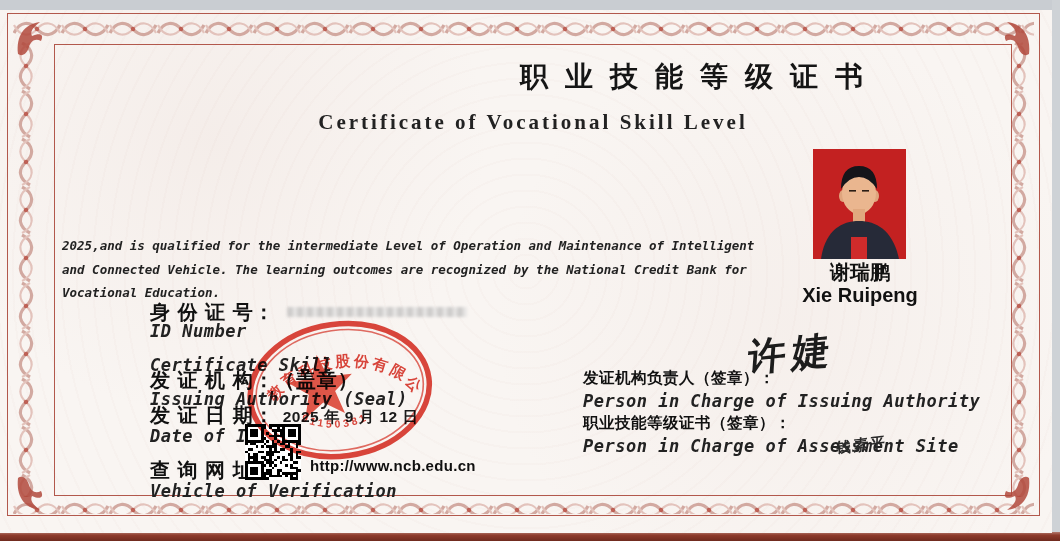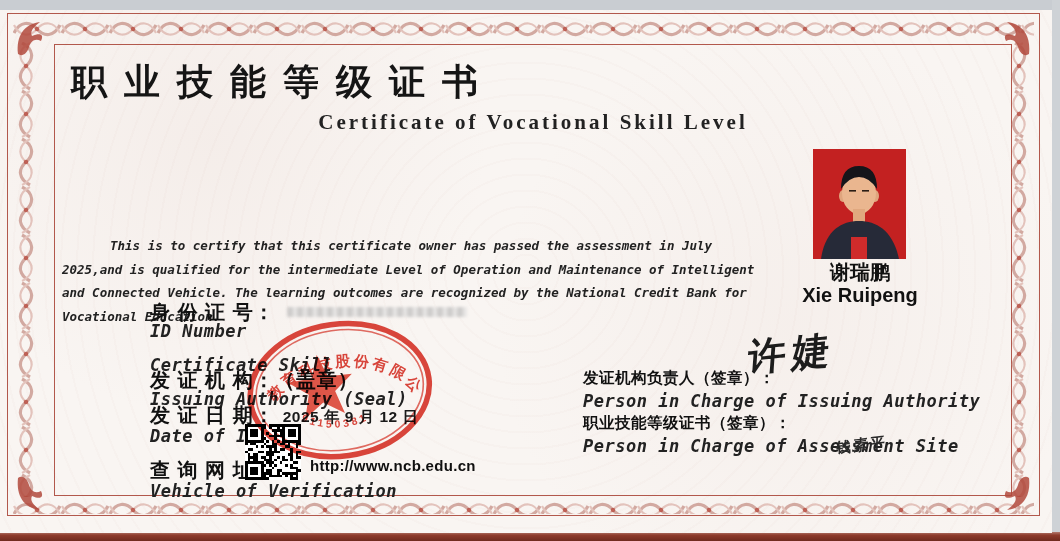--- a/index.html
+++ b/index.html
@@ -26,7 +26,7 @@
   .inner-border { left:54px; top:34px; width:958px; height:452px; border:1.3px solid #b2584c; }
   .band { pointer-events:none; }
 
-  .title { left:54px; top:48px; width:826px; text-align:left; font-size:36px; font-weight:bold;
+  .title { left:54px; top:48px; width:826px; text-align:right; font-size:28px; font-weight:bold;
            color:#151515; letter-spacing:17px; text-indent:17px; }
   .subtitle { left:54px; top:100px; width:958px; text-align:center; font-family:"Liberation Serif", serif;
               font-size:21px; font-weight:600; letter-spacing:3px; color:#222; }

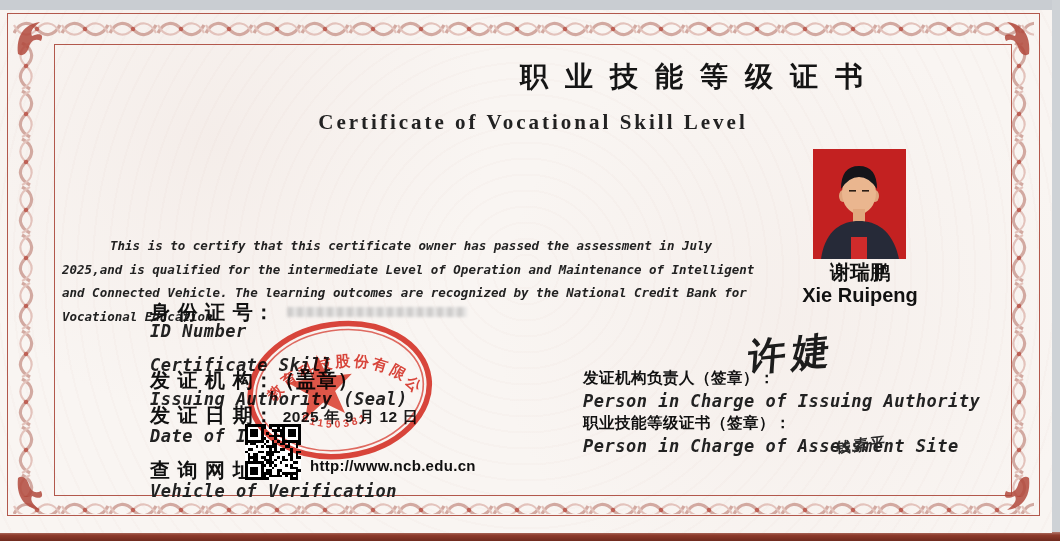--- a/index.html
+++ b/index.html
@@ -115,7 +115,6 @@
 
 
     <div class="abs en-par">
-      <div class="indent">This is to certify that this certificate owner has passed the assessment in July</div>
       <div>2025,and is qualified for the intermediate Level of Operation and Maintenance of Intelligent</div>
       <div>and Connected Vehicle. The learning outcomes are recognized by the National Credit Bank for</div>
       <div>Vocational Education.</div>

